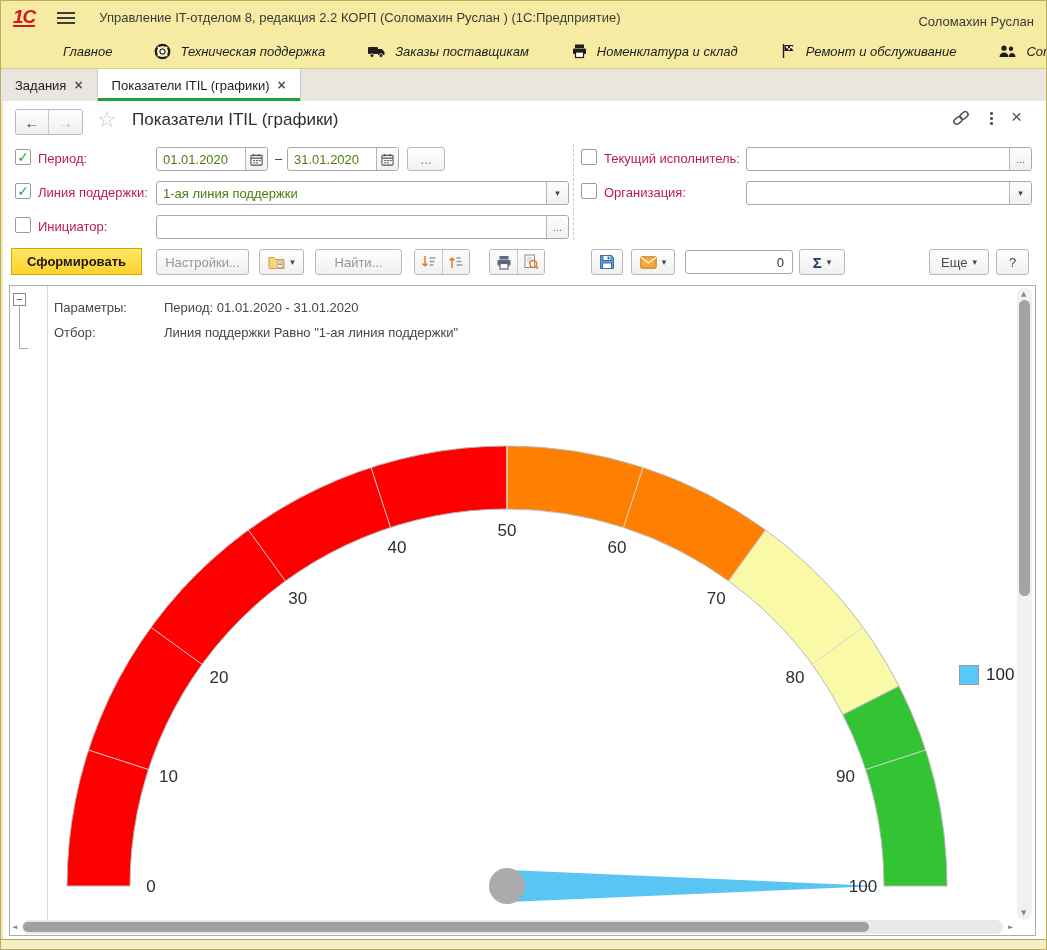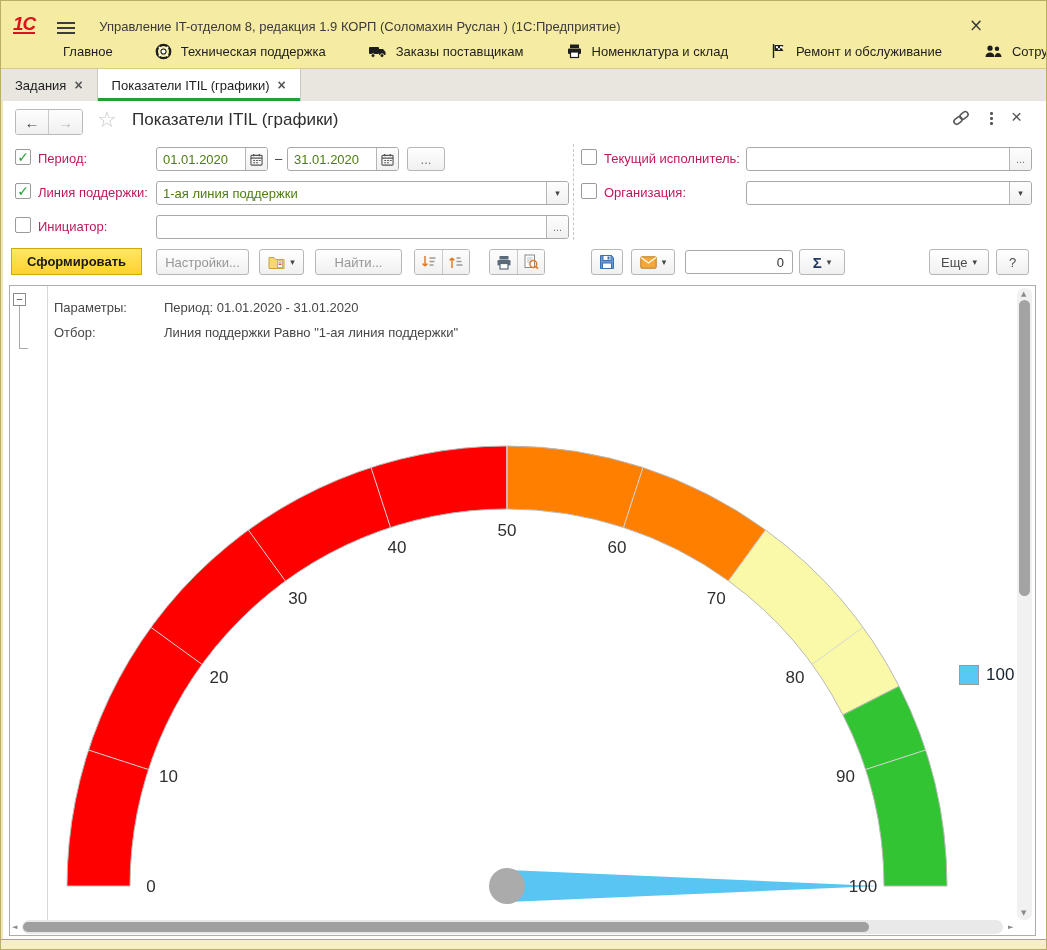--- a/index.html
+++ b/index.html
@@ -8,7 +8,7 @@
   .window { position:relative; width:1047px; height:950px; overflow:hidden; border:1px solid #b9ae62; background:#fff; }
 
   
-  .titlebar { position:absolute; left:0; top:0; width:100%; height:33px; background:#f6eba3; display:flex; align-items:flex-end; padding:0 12px; }
+  .titlebar { position:absolute; left:0; top:0; width:100%; height:33px; background:#f6eba3; display:flex; align-items:center; padding:0 12px; }
   .logo { color:#d8151d; font-weight:bold; font-style:italic; font-size:19px; letter-spacing:-1px; border-bottom:2px solid #d8151d; line-height:17px; }
   .hamburger { width:18px; height:12px; margin-left:22px; display:flex; flex-direction:column; justify-content:space-between; cursor:pointer; }
   .hamburger i { display:block; height:2px; background:#3c3c3c; }

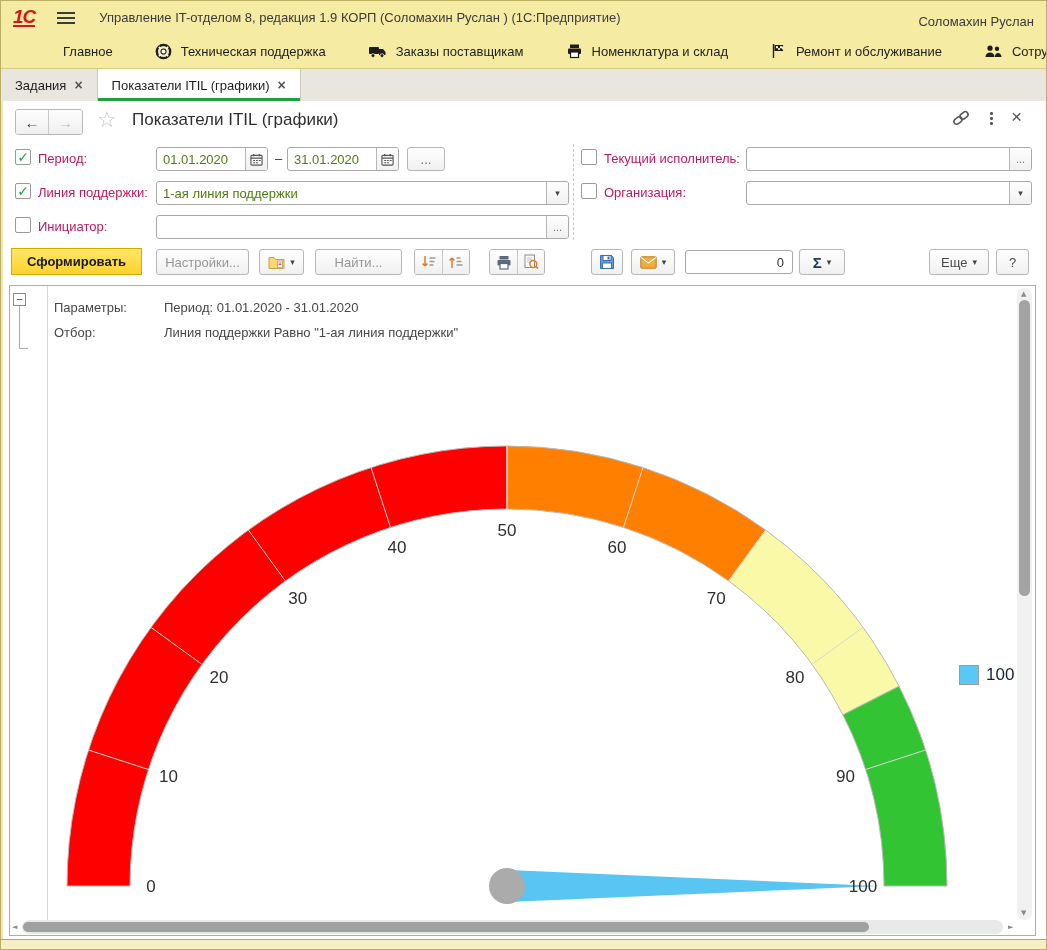--- a/index.html
+++ b/index.html
@@ -100,7 +100,7 @@
         <i></i>
         <i></i>
       </span>
-    <span class="win-title">Управление IT-отделом 8, редакция 1.9 КОРП (Соломахин Руслан )  (1С:Предприятие)</span>
+    <span class="win-title">Управление IT-отделом 8, редакция 2.2 КОРП (Соломахин Руслан )  (1С:Предприятие)</span>
     <span class="tb-right">
       <span class="tb-icon">
         <svg width="17" height="17" viewBox="0 0 16 16">

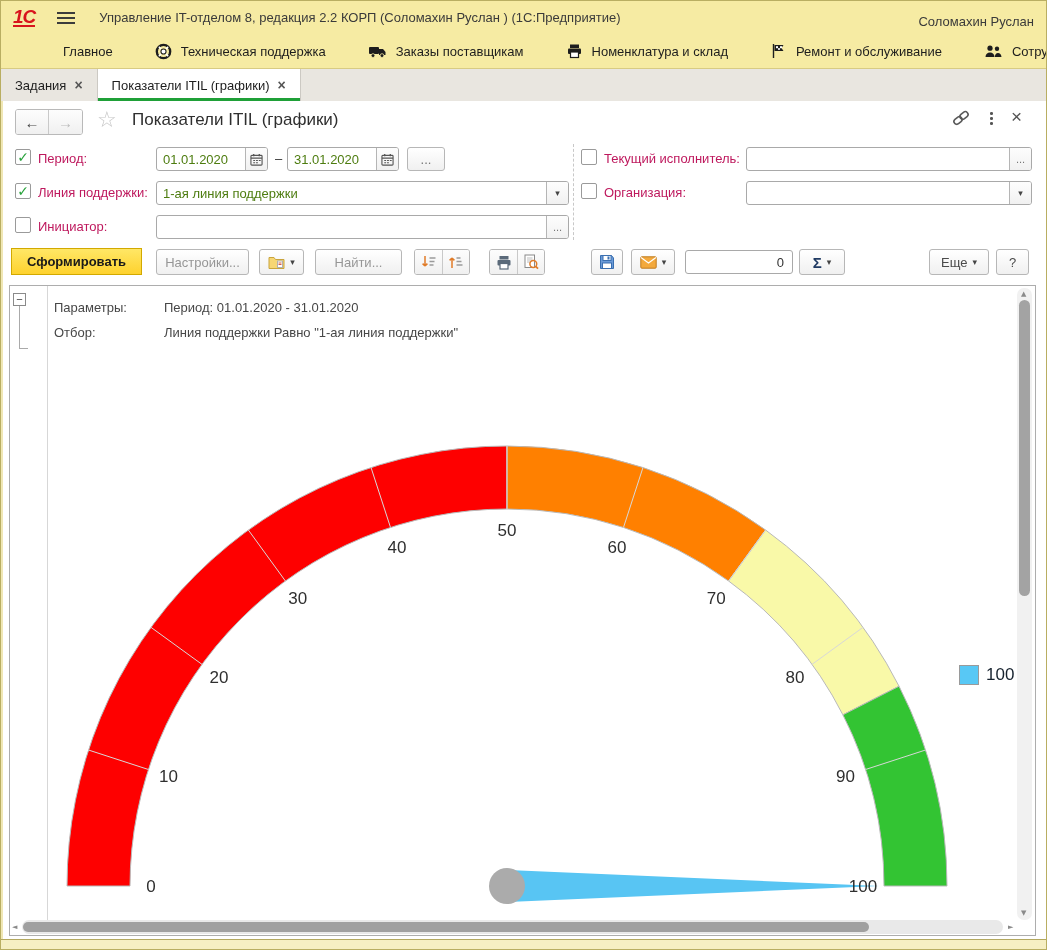--- a/index.html
+++ b/index.html
@@ -21,7 +21,7 @@
   .glyph-btn { color:#3c3c3c; font-size:15px; line-height:1; cursor:pointer; font-family:"DejaVu Sans",sans-serif; }
 
   
-  .menubar { position:absolute; left:0; top:33px; width:100%; height:35px; background:#f6eba3; border-bottom:1px solid #d8cb83; display:flex; align-items:center; padding:0 14px; gap:42px; }
+  .menubar { position:absolute; left:0; top:33px; width:100%; height:35px; background:#f6eba3; border-bottom:1px solid #d8cb83; display:flex; align-items:center; padding:0 14px; gap:42px;font-style:italic; }
   .menu-item { display:flex; align-items:center; gap:9px; color:#1d1d1d; cursor:pointer; white-space:nowrap; }
 
   

